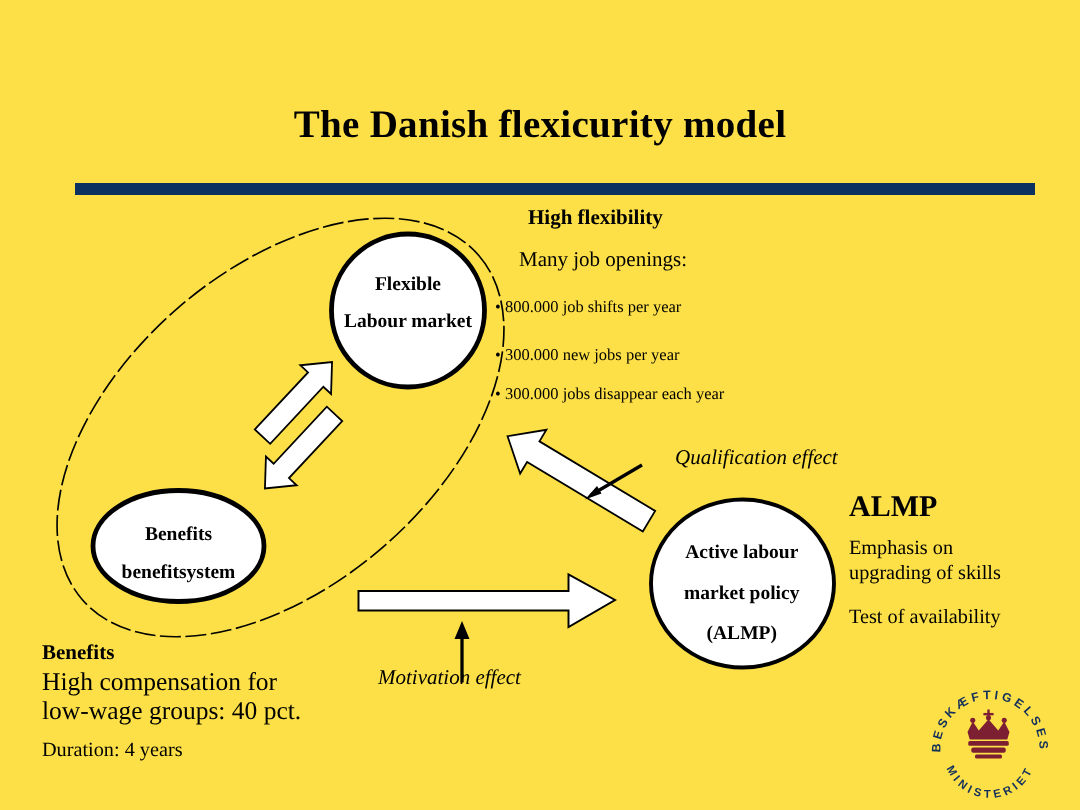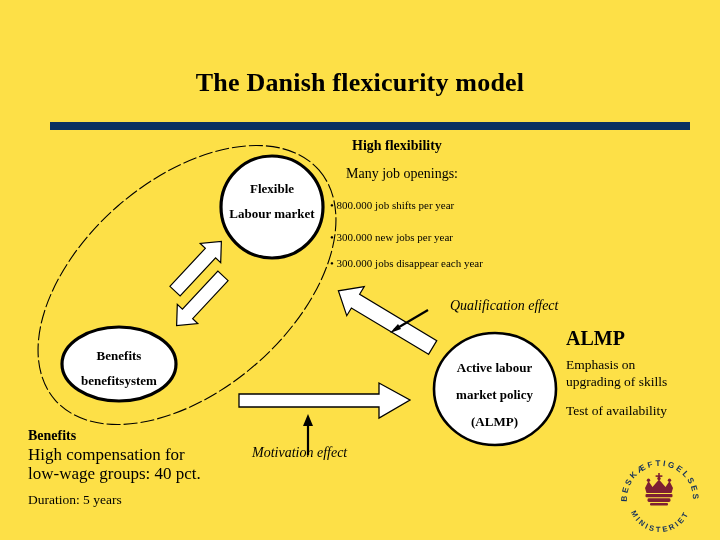--- a/index.html
+++ b/index.html
@@ -207,7 +207,7 @@
     <div>High compensation for</div>
     <div>low-wage groups: 40 pct.</div>
   </div>
-  <div id="duration" class="txt">Duration: 5 years</div>
+  <div id="duration" class="txt">Duration: 4 years</div>
 
   <svg id="logo" viewBox="0 0 84 78">
     <defs>

